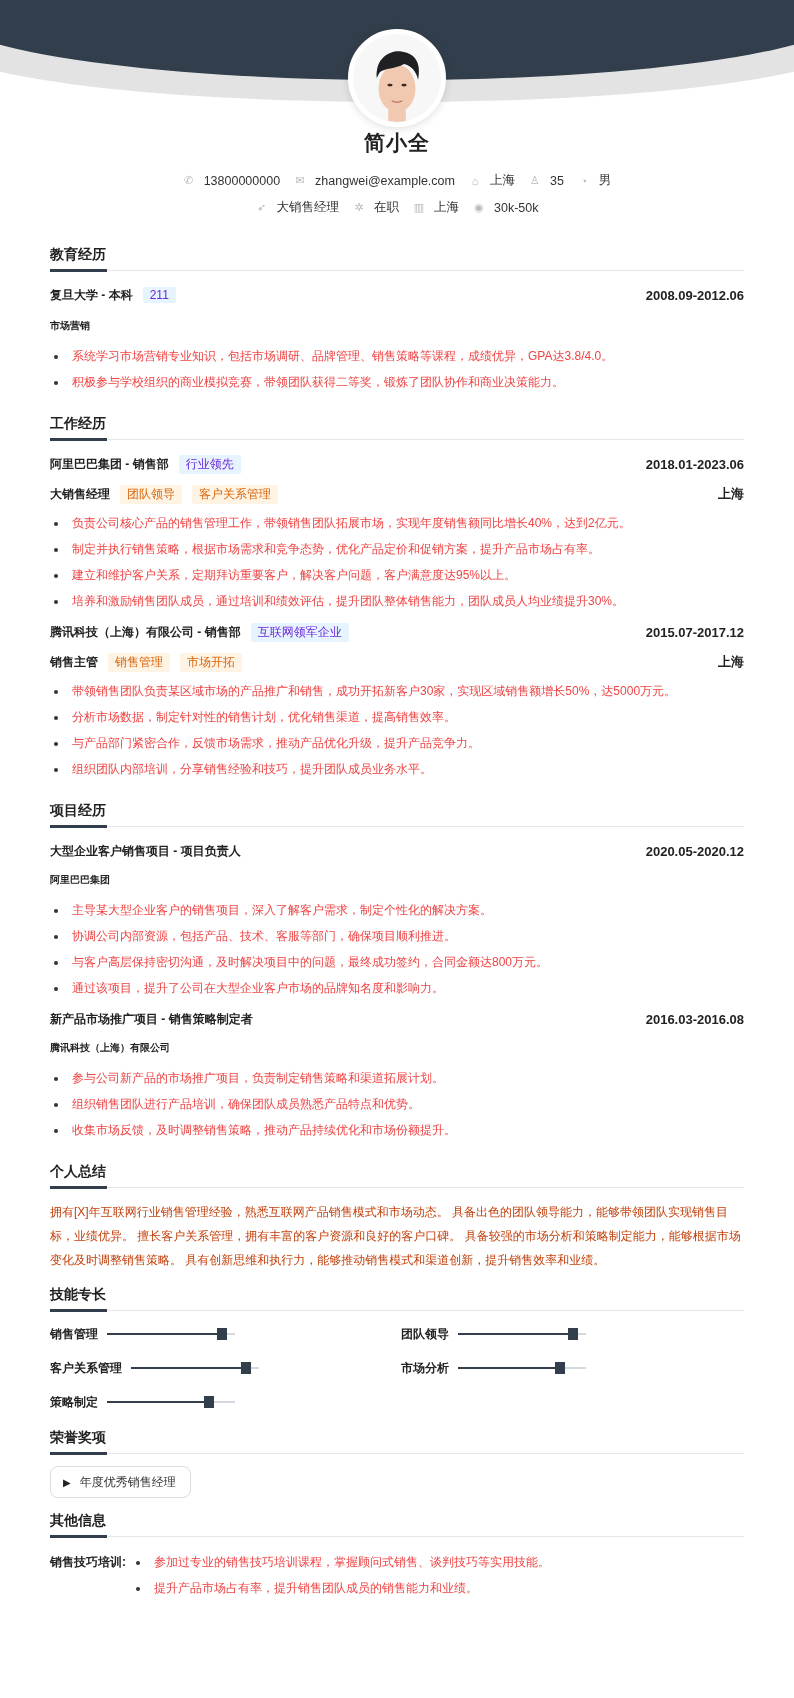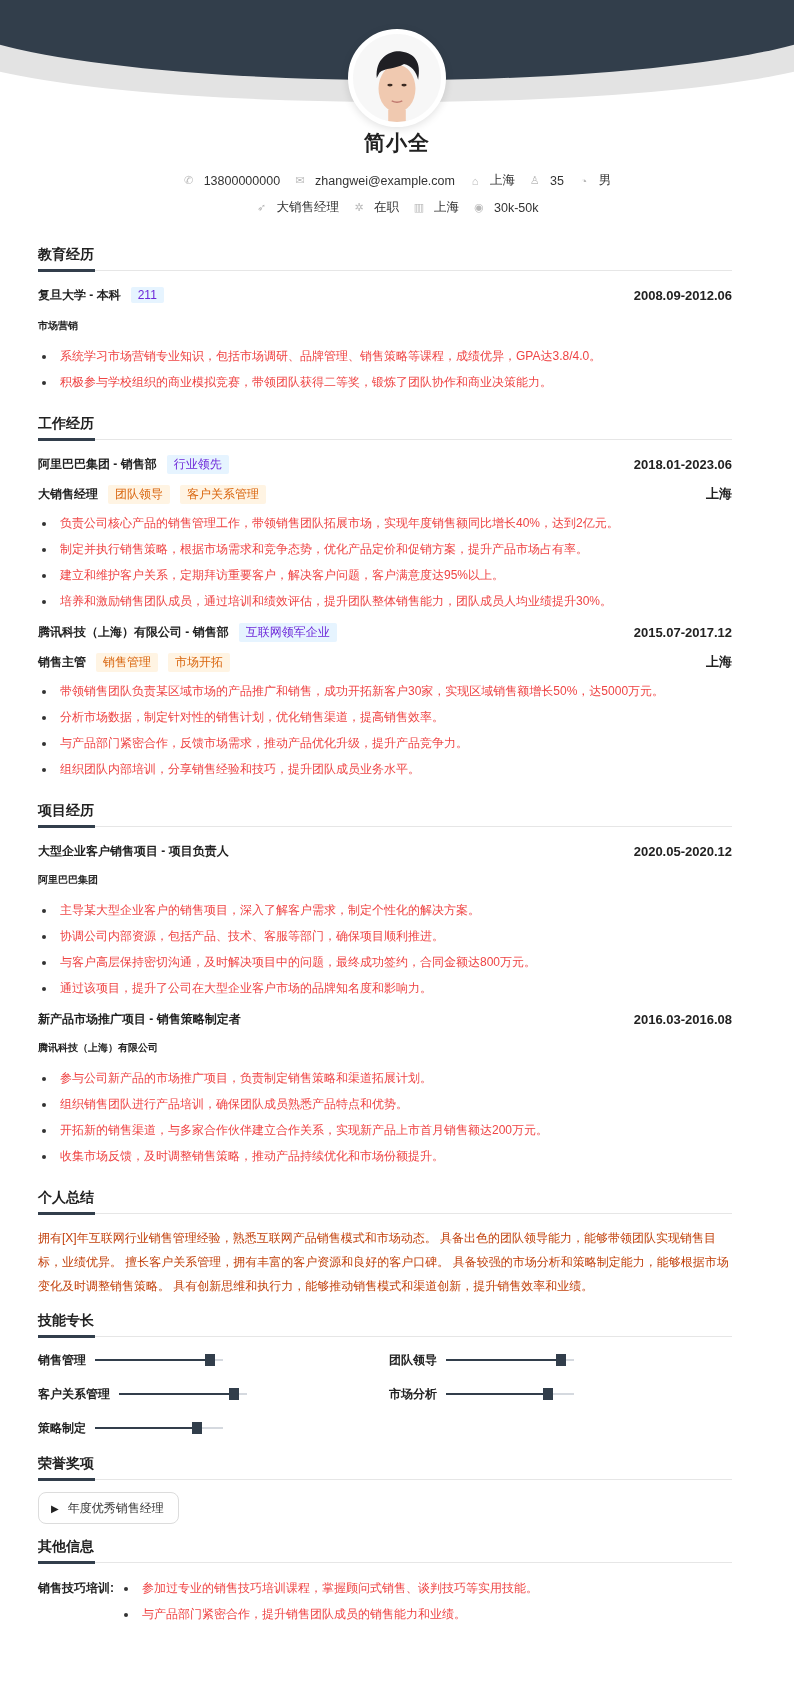--- a/index.html
+++ b/index.html
@@ -39,7 +39,7 @@
   .info-item { display: flex; align-items: center; margin: 0 7px; }
   .info-item .ic { color: #b8b8b8; font-size: 11px; margin-right: 9px; width: 12px; text-align: center; }
 
-  .content { position: absolute; left: 38px; top: 246px; width: 694px; }
+  .content { position: absolute; left: 50px; top: 246px; width: 694px; }
   .section { margin-bottom: 0; }
   .sec-title {
     position: relative; font-size: 14px; font-weight: bold; color: #222;

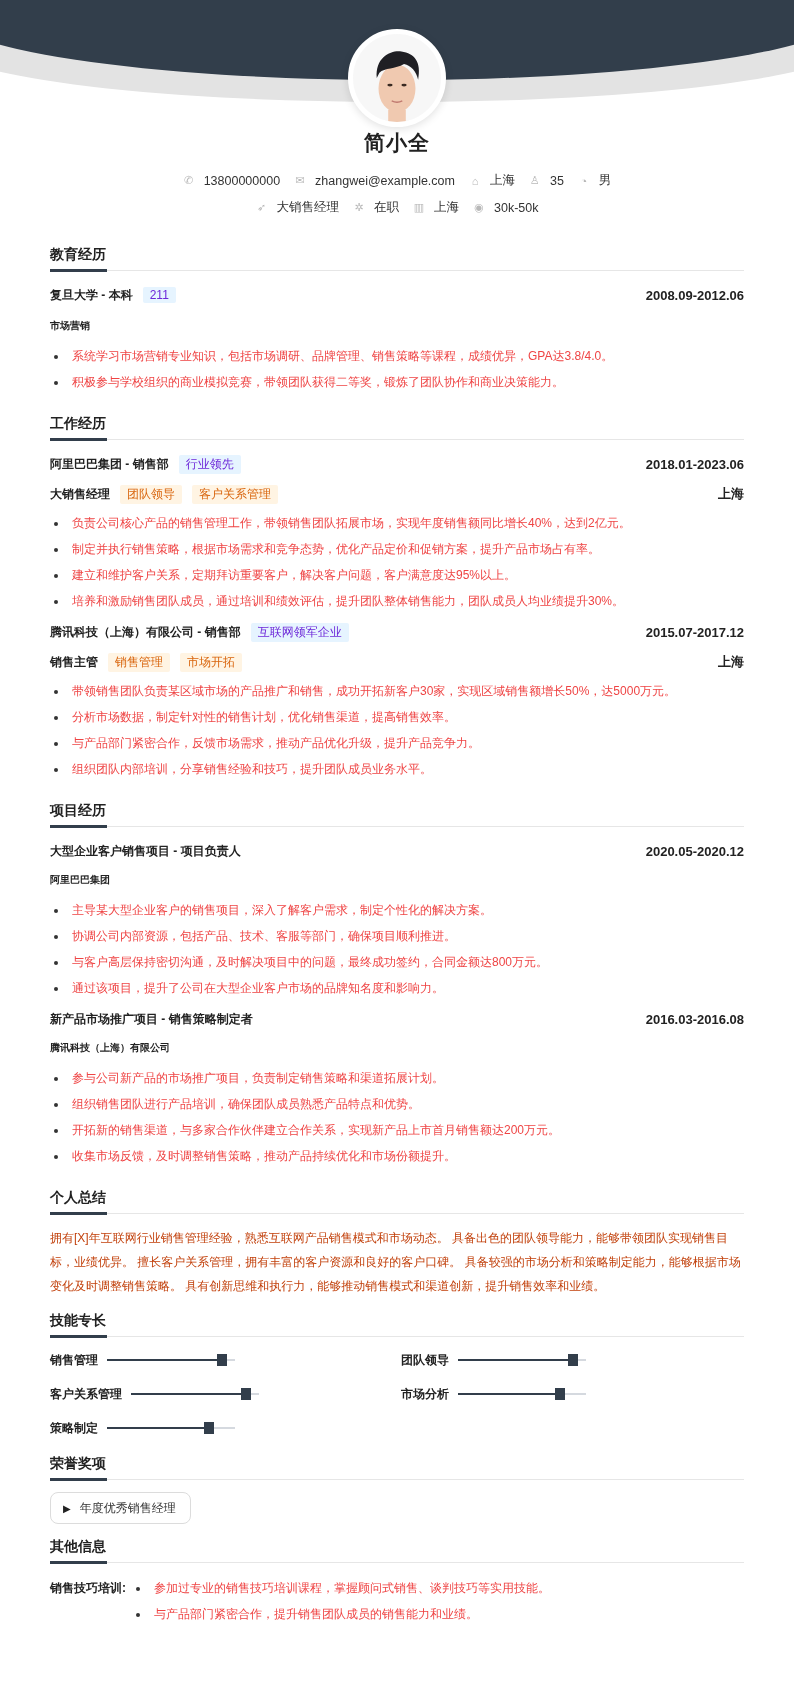--- a/index.html
+++ b/index.html
@@ -240,7 +240,6 @@
     <ul class="bullets">
       <li>参与公司新产品的市场推广项目，负责制定销售策略和渠道拓展计划。</li>
       <li>组织销售团队进行产品培训，确保团队成员熟悉产品特点和优势。</li>
-      <li>开拓新的销售渠道，与多家合作伙伴建立合作关系，实现新产品上市首月销售额达200万元。</li>
       <li>收集市场反馈，及时调整销售策略，推动产品持续优化和市场份额提升。</li>
     </ul>
   </div>

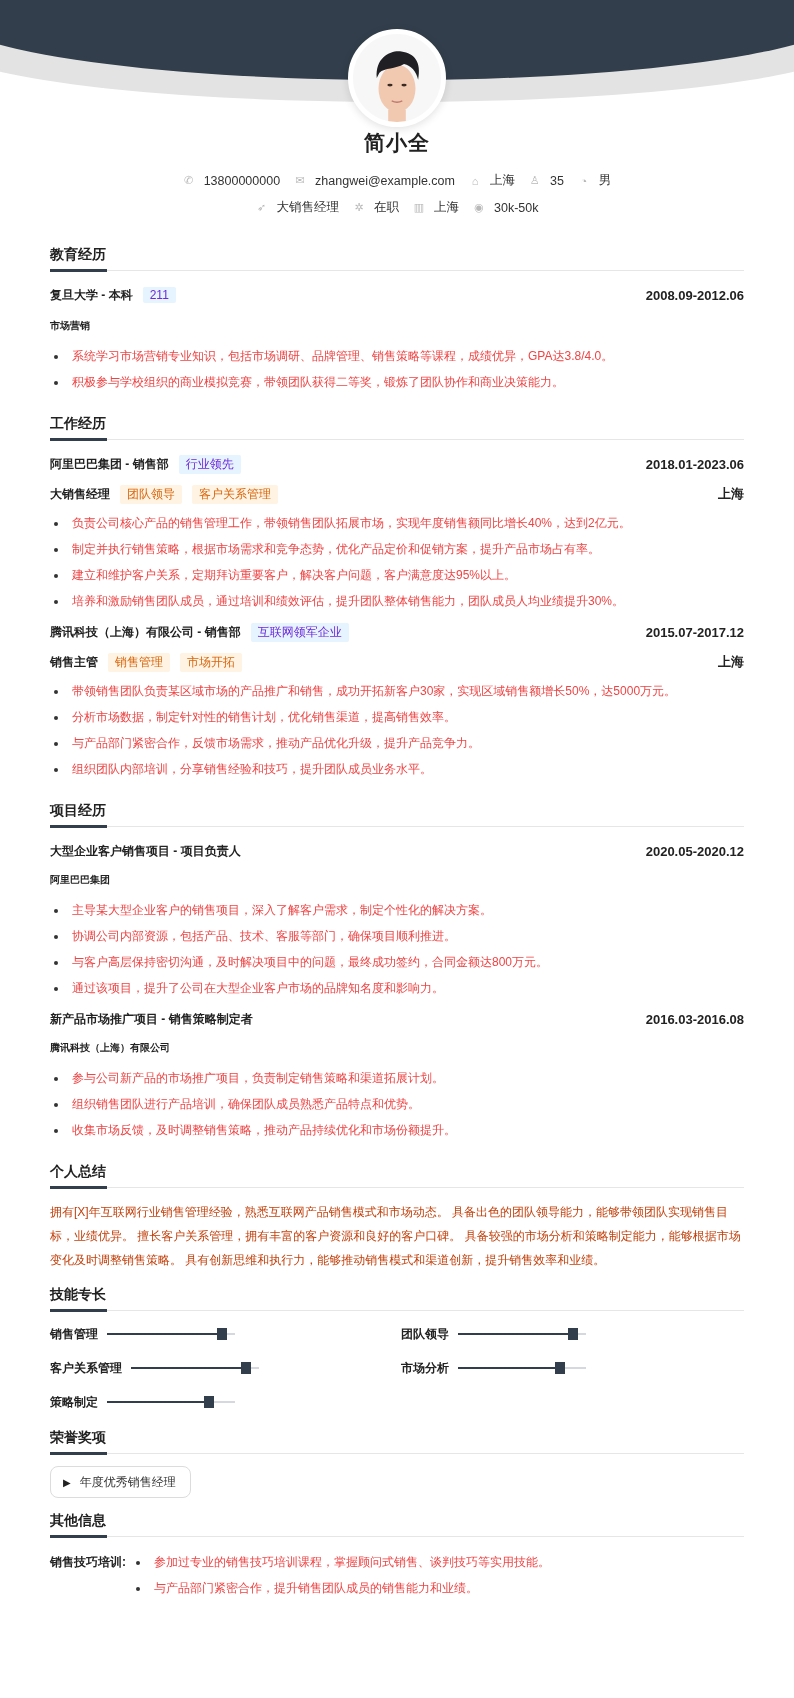--- a/index.html
+++ b/index.html
@@ -304,7 +304,7 @@
       <div class="olbl">销售技巧培训:</div>
       <ul class="bullets" style="margin:0">
         <li>参加过专业的销售技巧培训课程，掌握顾问式销售、谈判技巧等实用技能。</li>
-        <li>与产品部门紧密合作，提升销售团队成员的销售能力和业绩。</li>
+        <li>提升产品市场占有率，提升销售团队成员的销售能力和业绩。</li>
       </ul>
     </div>
   </div>

